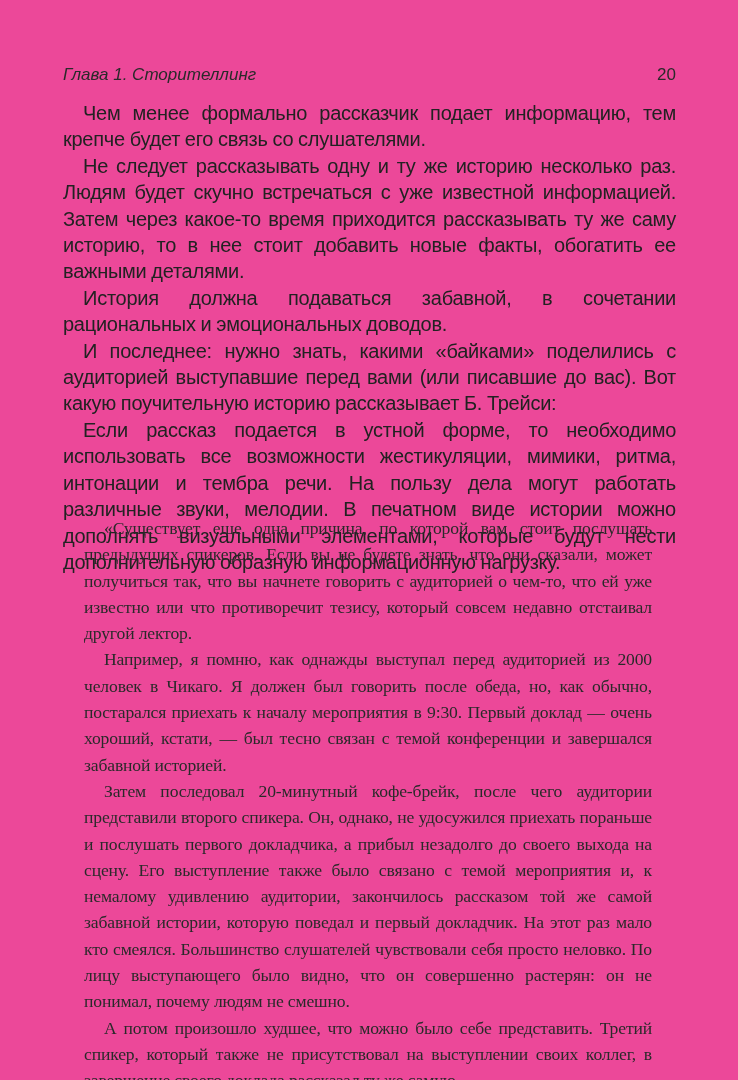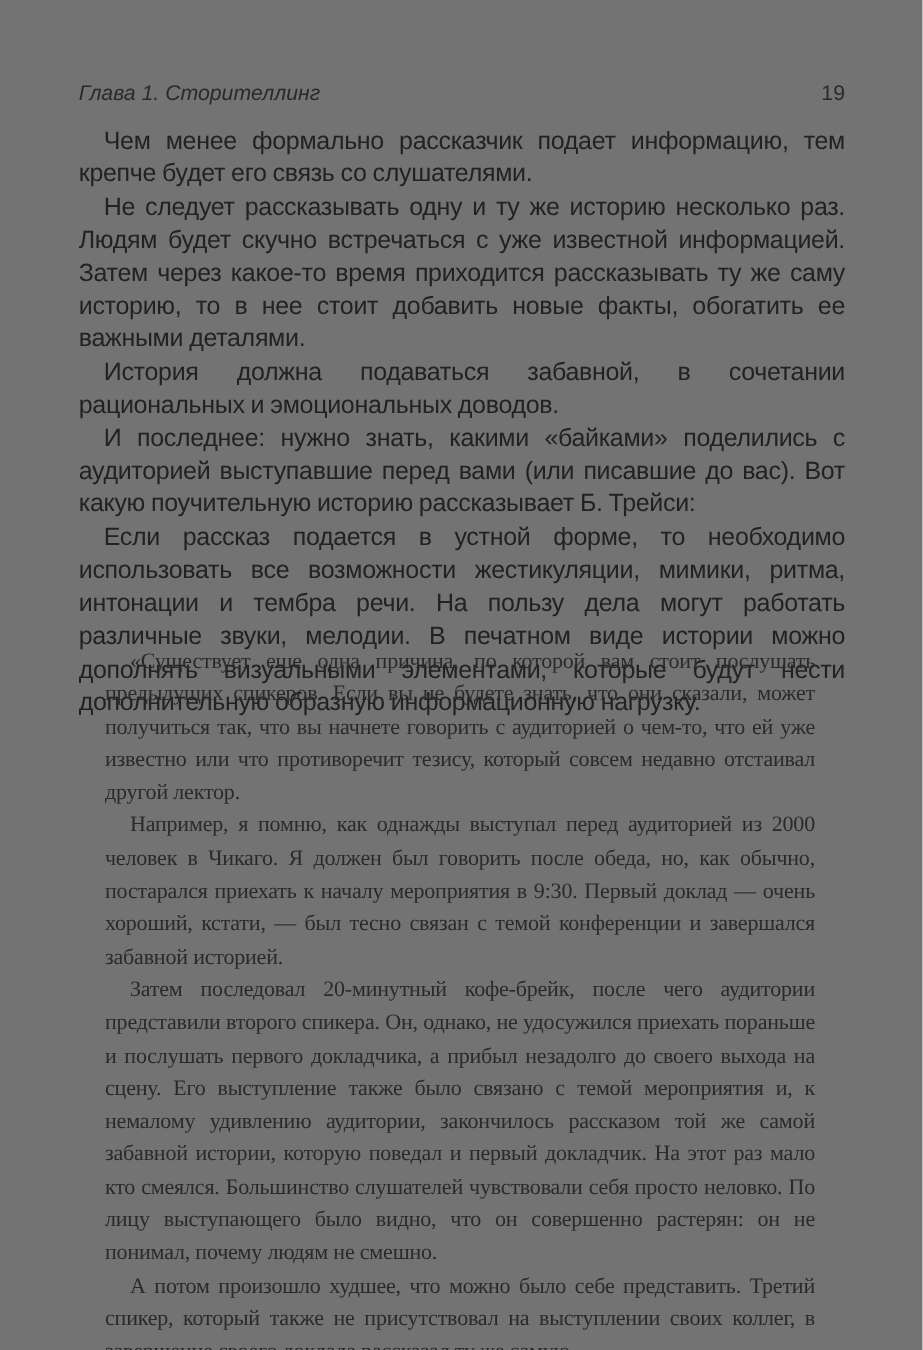--- a/index.html
+++ b/index.html
@@ -19,7 +19,7 @@
       left: 0; top: 0;
       width: 738px;
       height: 1080px;
-      background: #737373;
+      background: #ec4899;
     }
     .running-header {
       position: absolute;

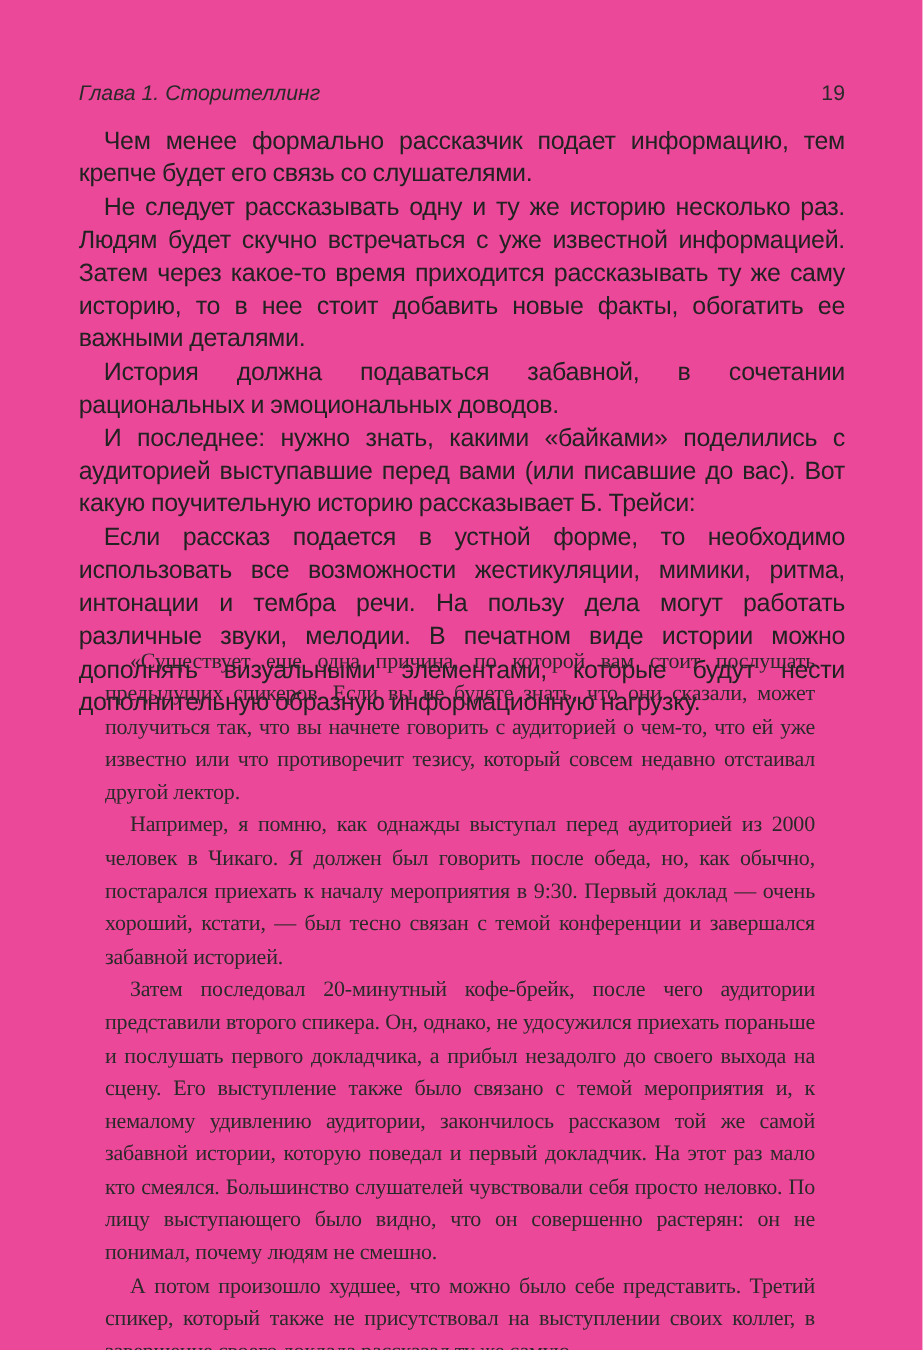--- a/index.html
+++ b/index.html
@@ -82,7 +82,7 @@
 
   <div class="running-header">
     <span class="chapter">Глава 1. Сторителлинг</span>
-    <span class="pageno">19</span>
+    <span class="pageno">20</span>
   </div>
 
   <div class="body-text">

